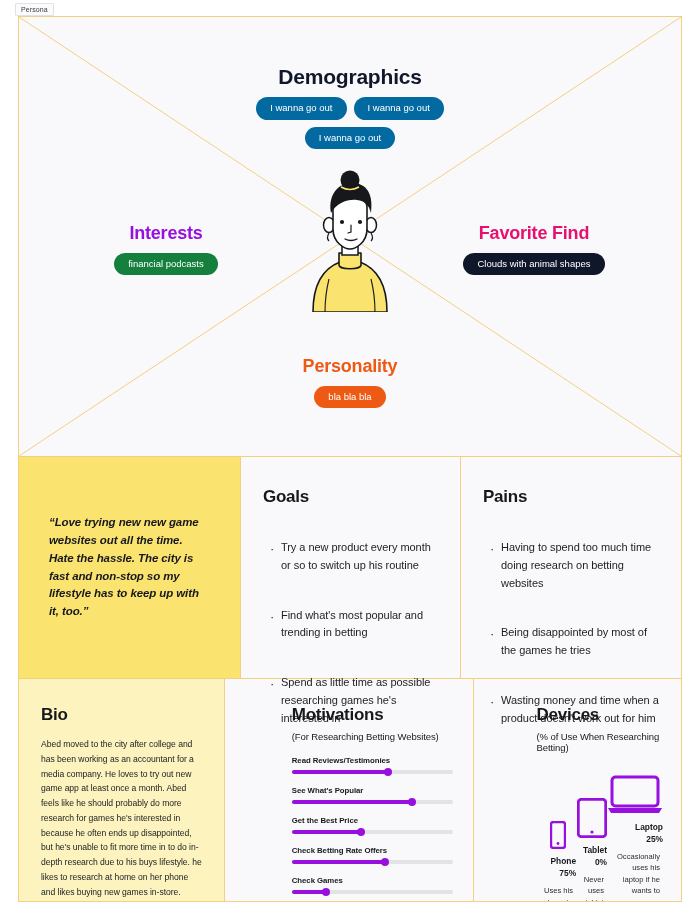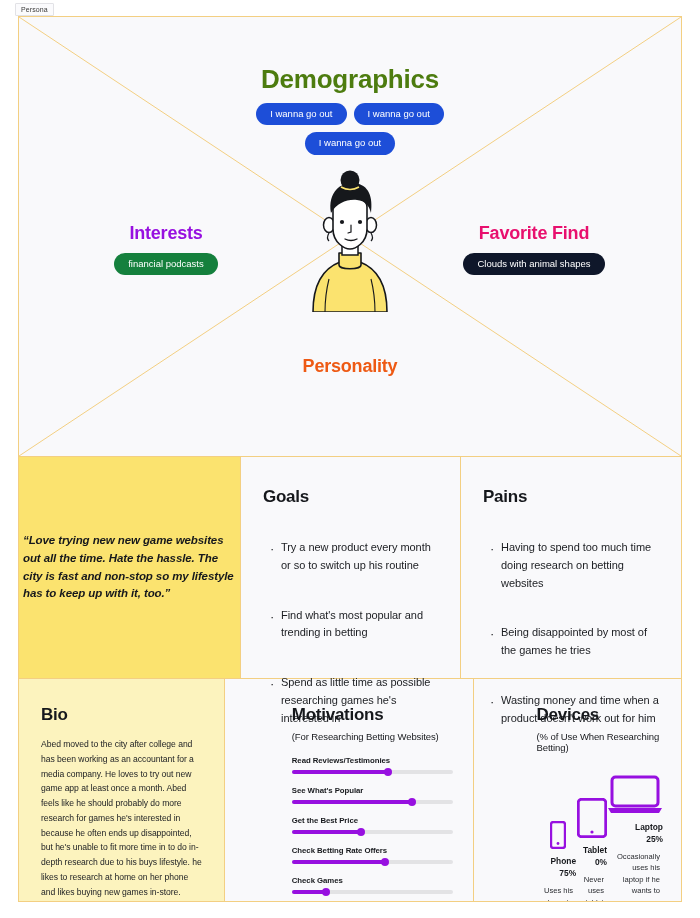--- a/index.html
+++ b/index.html
@@ -95,7 +95,7 @@
 
   
   .quad-demographics { left: 0; right: 0; top: 48px; }
-  .quad-demographics .quad-title { font-size: 26px; color: #4d7c0f; }
+  .quad-demographics .quad-title { font-size: 21px; color: #0f172a; }
   .quad-demographics .pill { background: #1d4ed8; }
   .quad-demographics .pill-row { max-width: 250px; margin: 0 auto; }
 

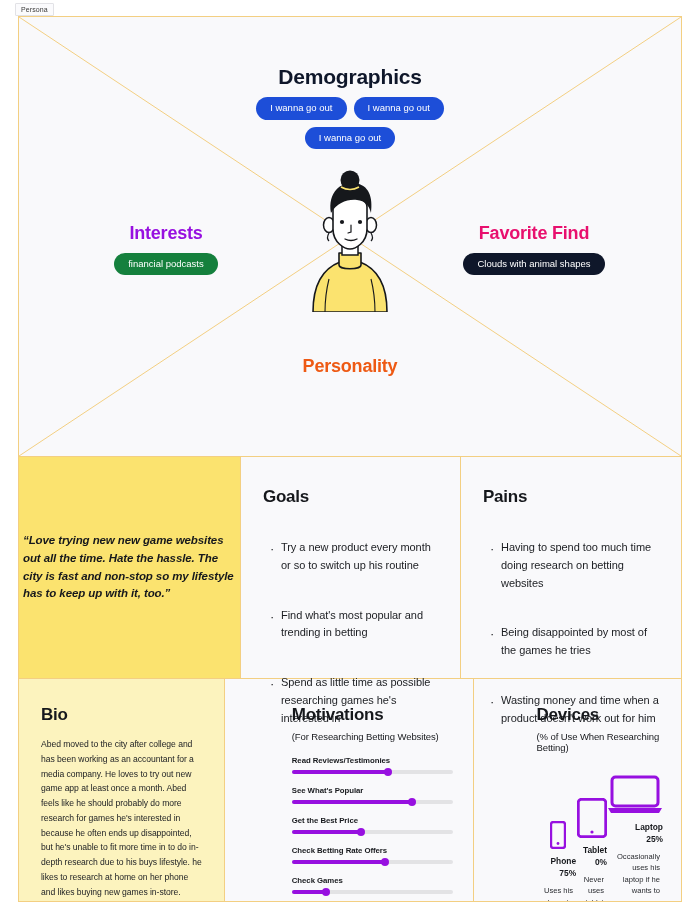--- a/index.html
+++ b/index.html
@@ -96,7 +96,7 @@
   
   .quad-demographics { left: 0; right: 0; top: 48px; }
   .quad-demographics .quad-title { font-size: 21px; color: #0f172a; }
-  .quad-demographics .pill { background: #1d4ed8; }
+  .quad-demographics .pill { background: #0369a1; }
   .quad-demographics .pill-row { max-width: 250px; margin: 0 auto; }
 
   .quad-interests { left: 42px; top: 207px; width: 210px; }

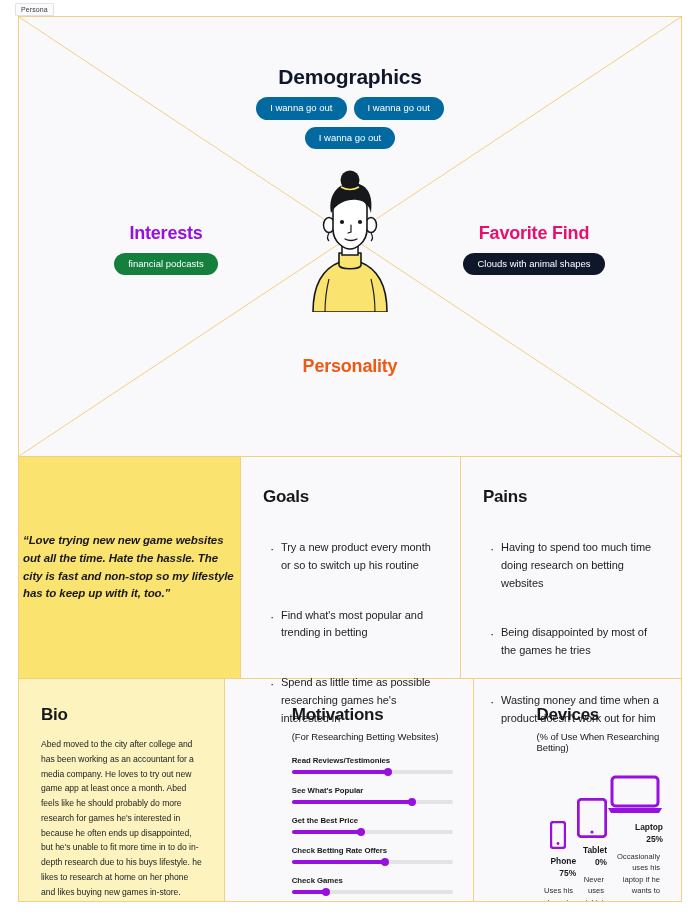--- a/index.html
+++ b/index.html
@@ -371,6 +371,9 @@
 
       <div class="hero-quad quad-personality">
         <div class="quad-title">Personality</div>
+        <div class="pill-row">
+          <span class="pill">bla bla bla</span>
+        </div>
       </div>
 
     </div>

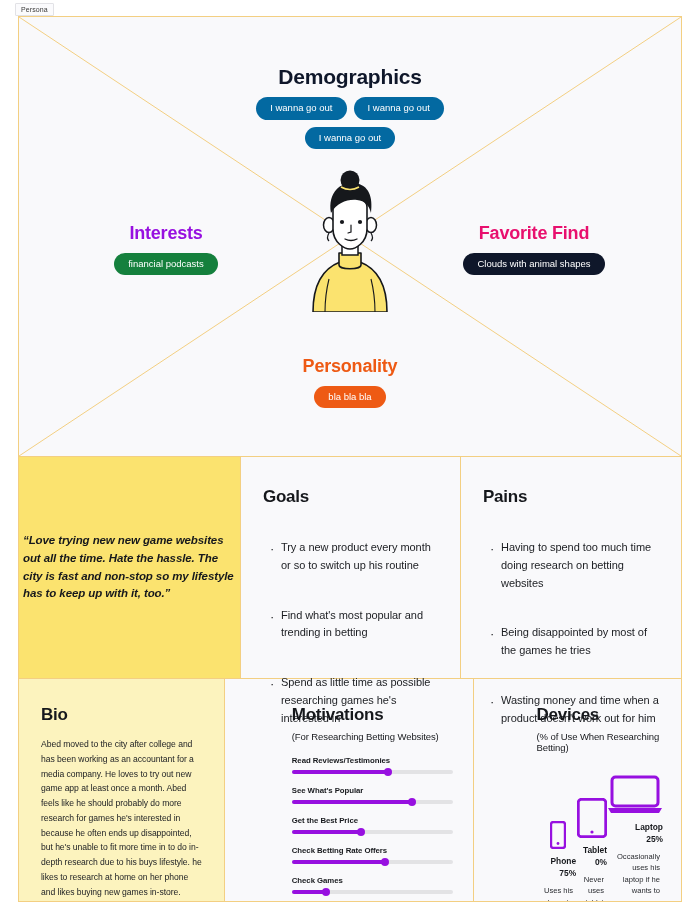--- a/index.html
+++ b/index.html
@@ -145,7 +145,7 @@
     border-right: 1px solid #f3cf82;
     display: flex;
     align-items: center;
-    padding: 0 4px;
+    padding: 0 30px;
   }
   .cell-goals {
     width: 220px;

